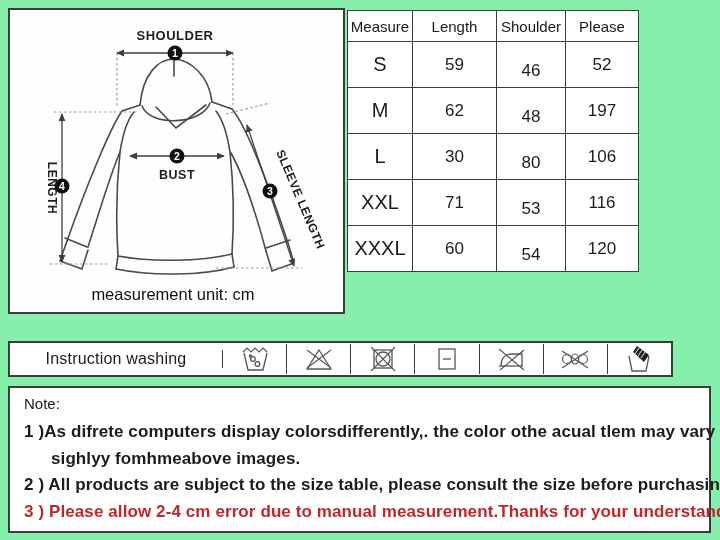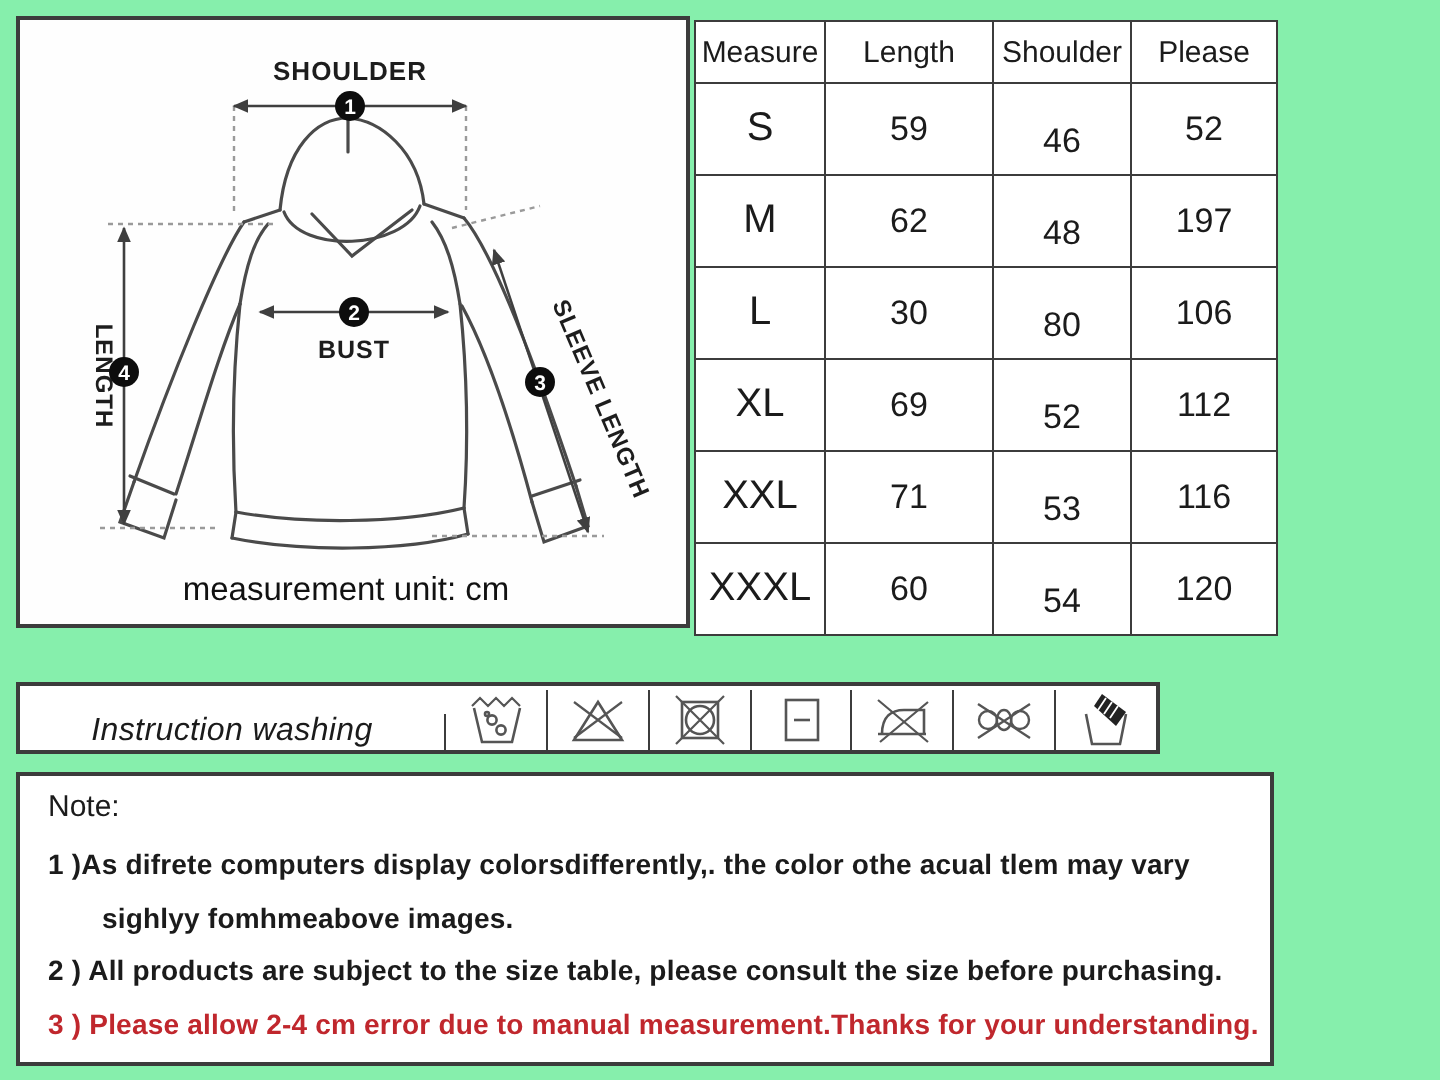--- a/index.html
+++ b/index.html
@@ -190,12 +190,6 @@
         <td>106</td>
       </tr>
       <tr>
-        <td class="size-cell">XL</td>
-        <td>69</td>
-        <td class="lower">52</td>
-        <td>112</td>
-      </tr>
-      <tr>
         <td class="size-cell">XXL</td>
         <td>71</td>
         <td class="lower">53</td>

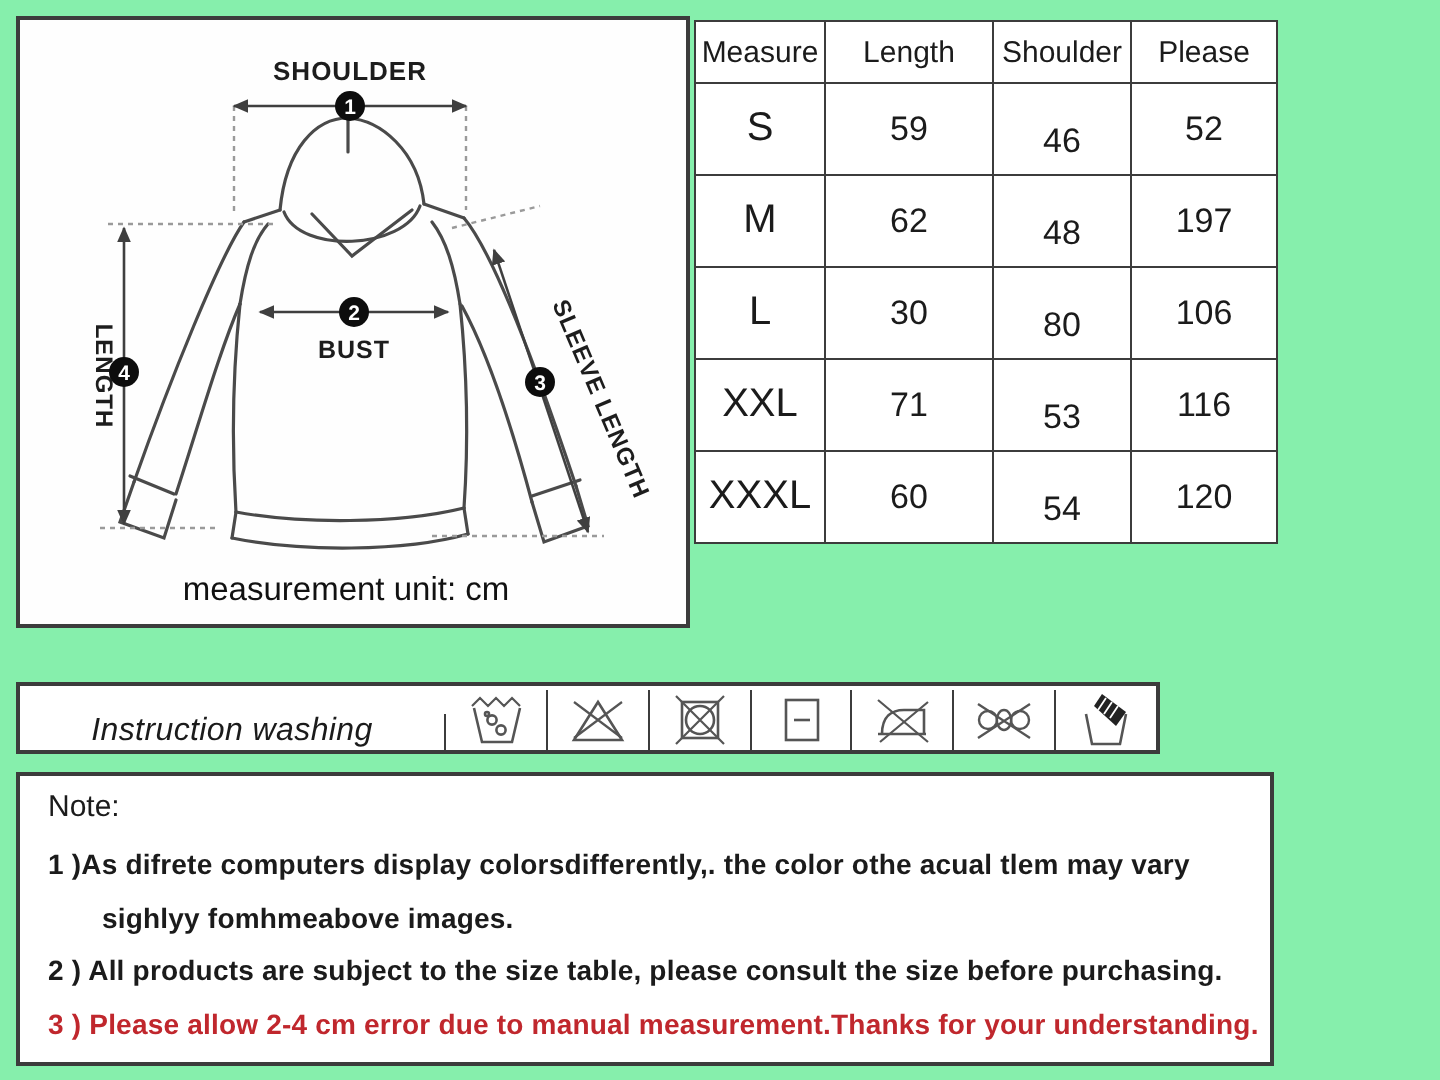--- a/index.html
+++ b/index.html
@@ -40,9 +40,9 @@
 
   
   .wash-bar{
-    position:absolute;left:8px;top:341px;width:572px;height:36px;
+    position:absolute;left:8px;top:341px;width:665px;height:36px;
     border:2px solid #3c3c3c;box-sizing:border-box;background:#fff;
-    display:flex;align-items:flex-end;font-style:italic;
+    display:flex;align-items:center;
   }
   .wash-label{
     width:213px;flex:0 0 213px;display:flex;align-items:center;justify-content:center;

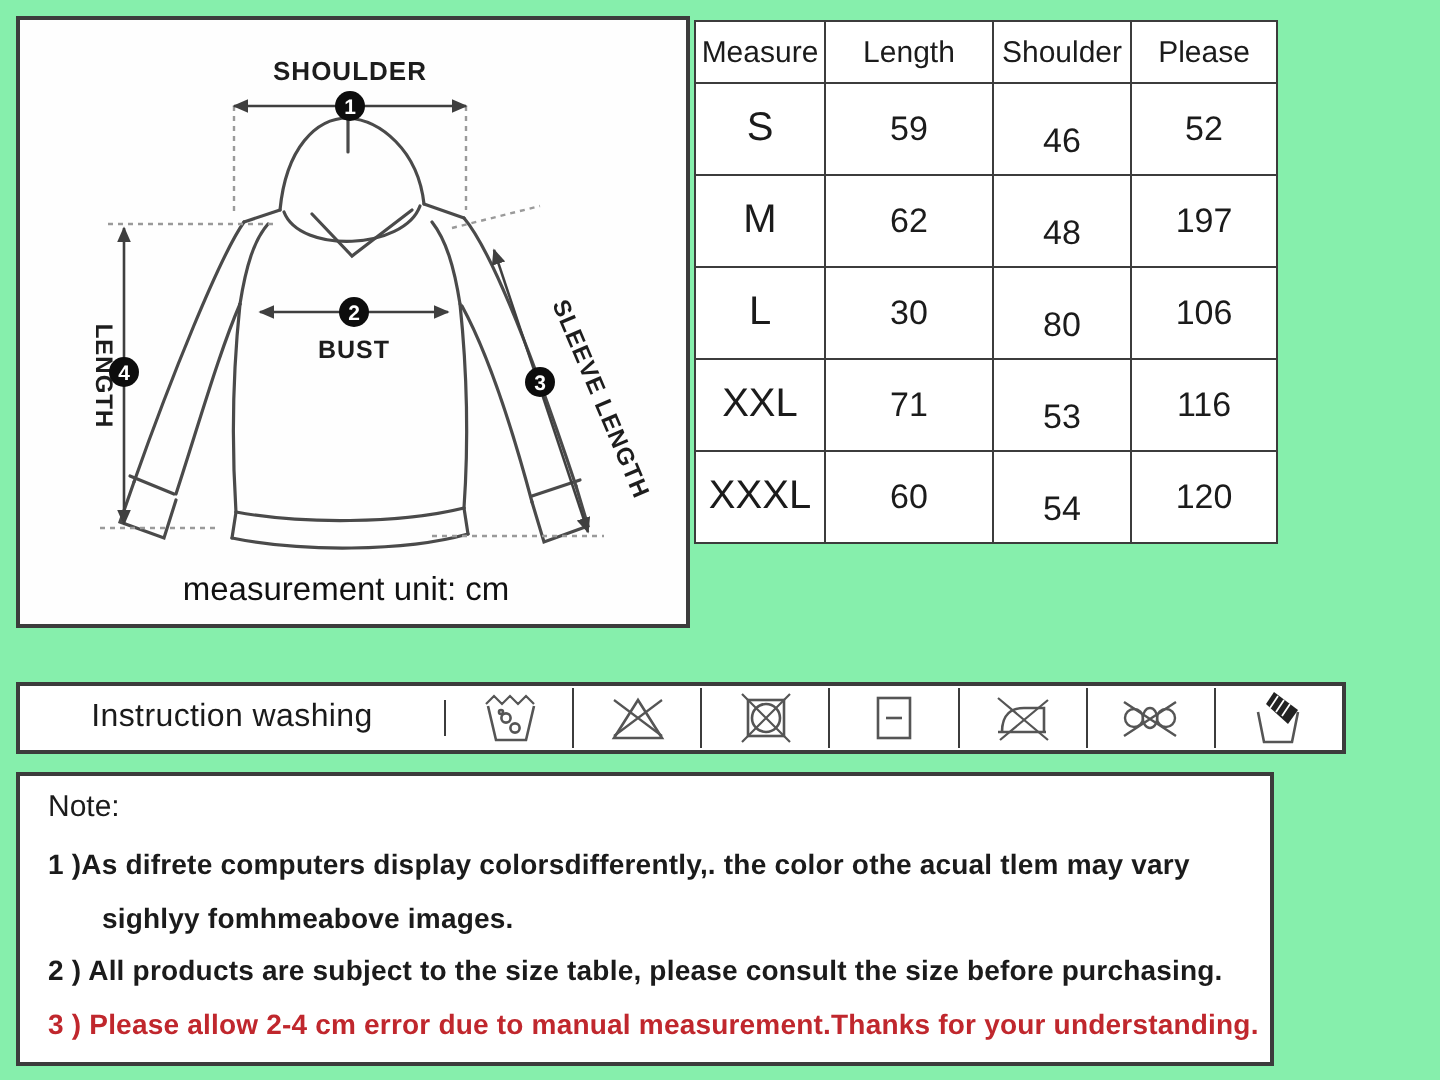--- a/index.html
+++ b/index.html
@@ -57,7 +57,7 @@
 
   
   .note-box{
-    position:absolute;left:8px;top:386px;width:629px;height:147px;
+    position:absolute;left:8px;top:386px;width:703px;height:147px;
     border:2px solid #3c3c3c;box-sizing:border-box;background:#fff;
     padding:7px 6px 4px 14px;
   }

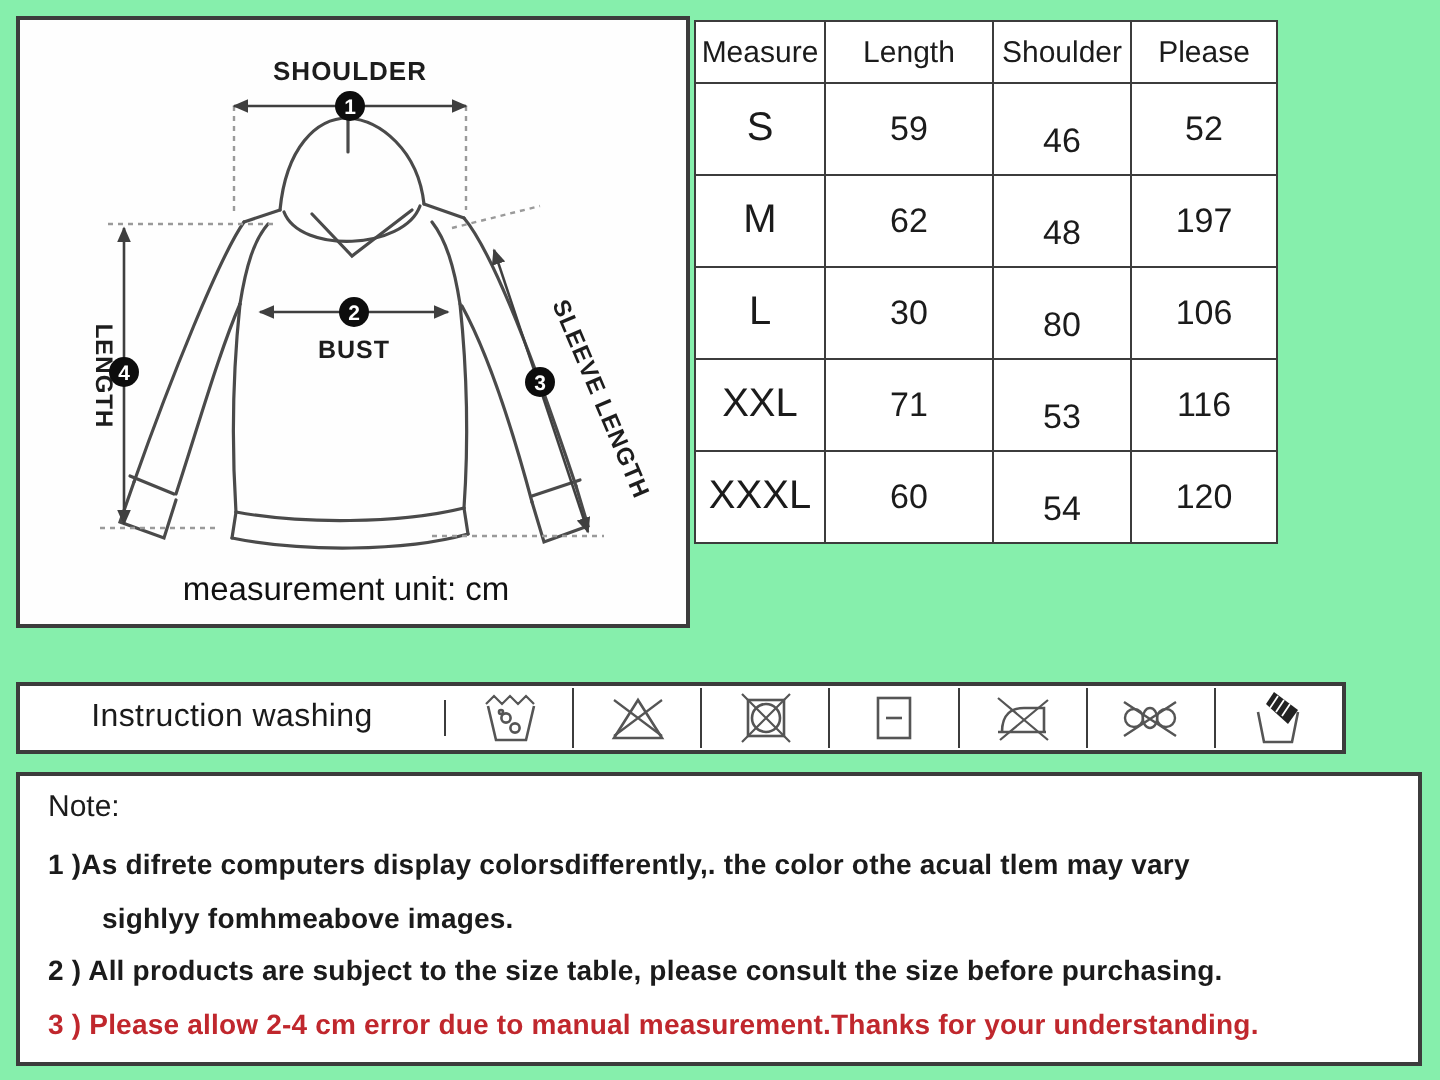--- a/index.html
+++ b/index.html
@@ -62,7 +62,7 @@
     padding:7px 6px 4px 14px;
   }
   .note-title{font-size:15px;font-weight:500;margin-bottom:7px;}
-  .note-line{font-size:14px;font-weight:600;line-height:26.5px;letter-spacing:.1px;white-space:nowrap;}
+  .note-line{font-size:17px;font-weight:600;line-height:26.5px;letter-spacing:.1px;white-space:nowrap;}
   .note-line.cont{padding-left:27px;}
   .note-line.red{color:#c0272d;}
 

